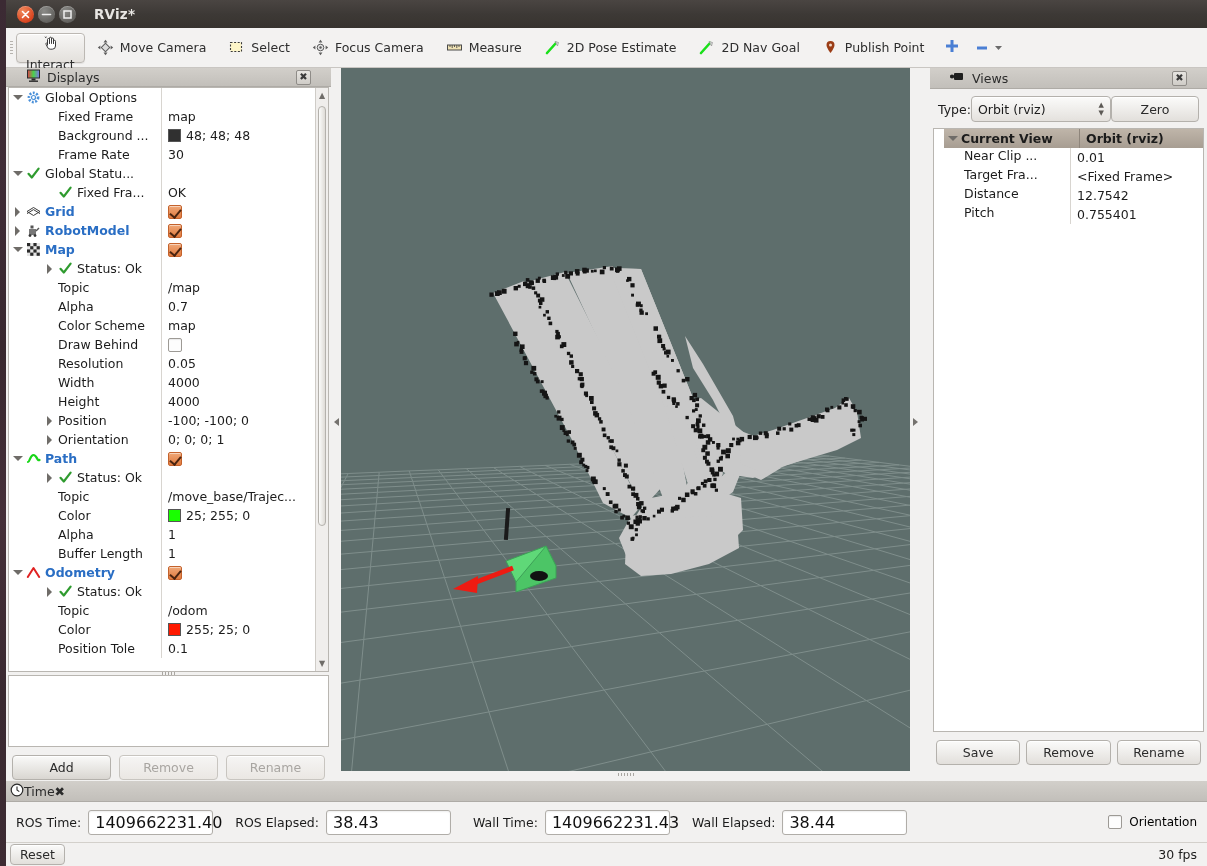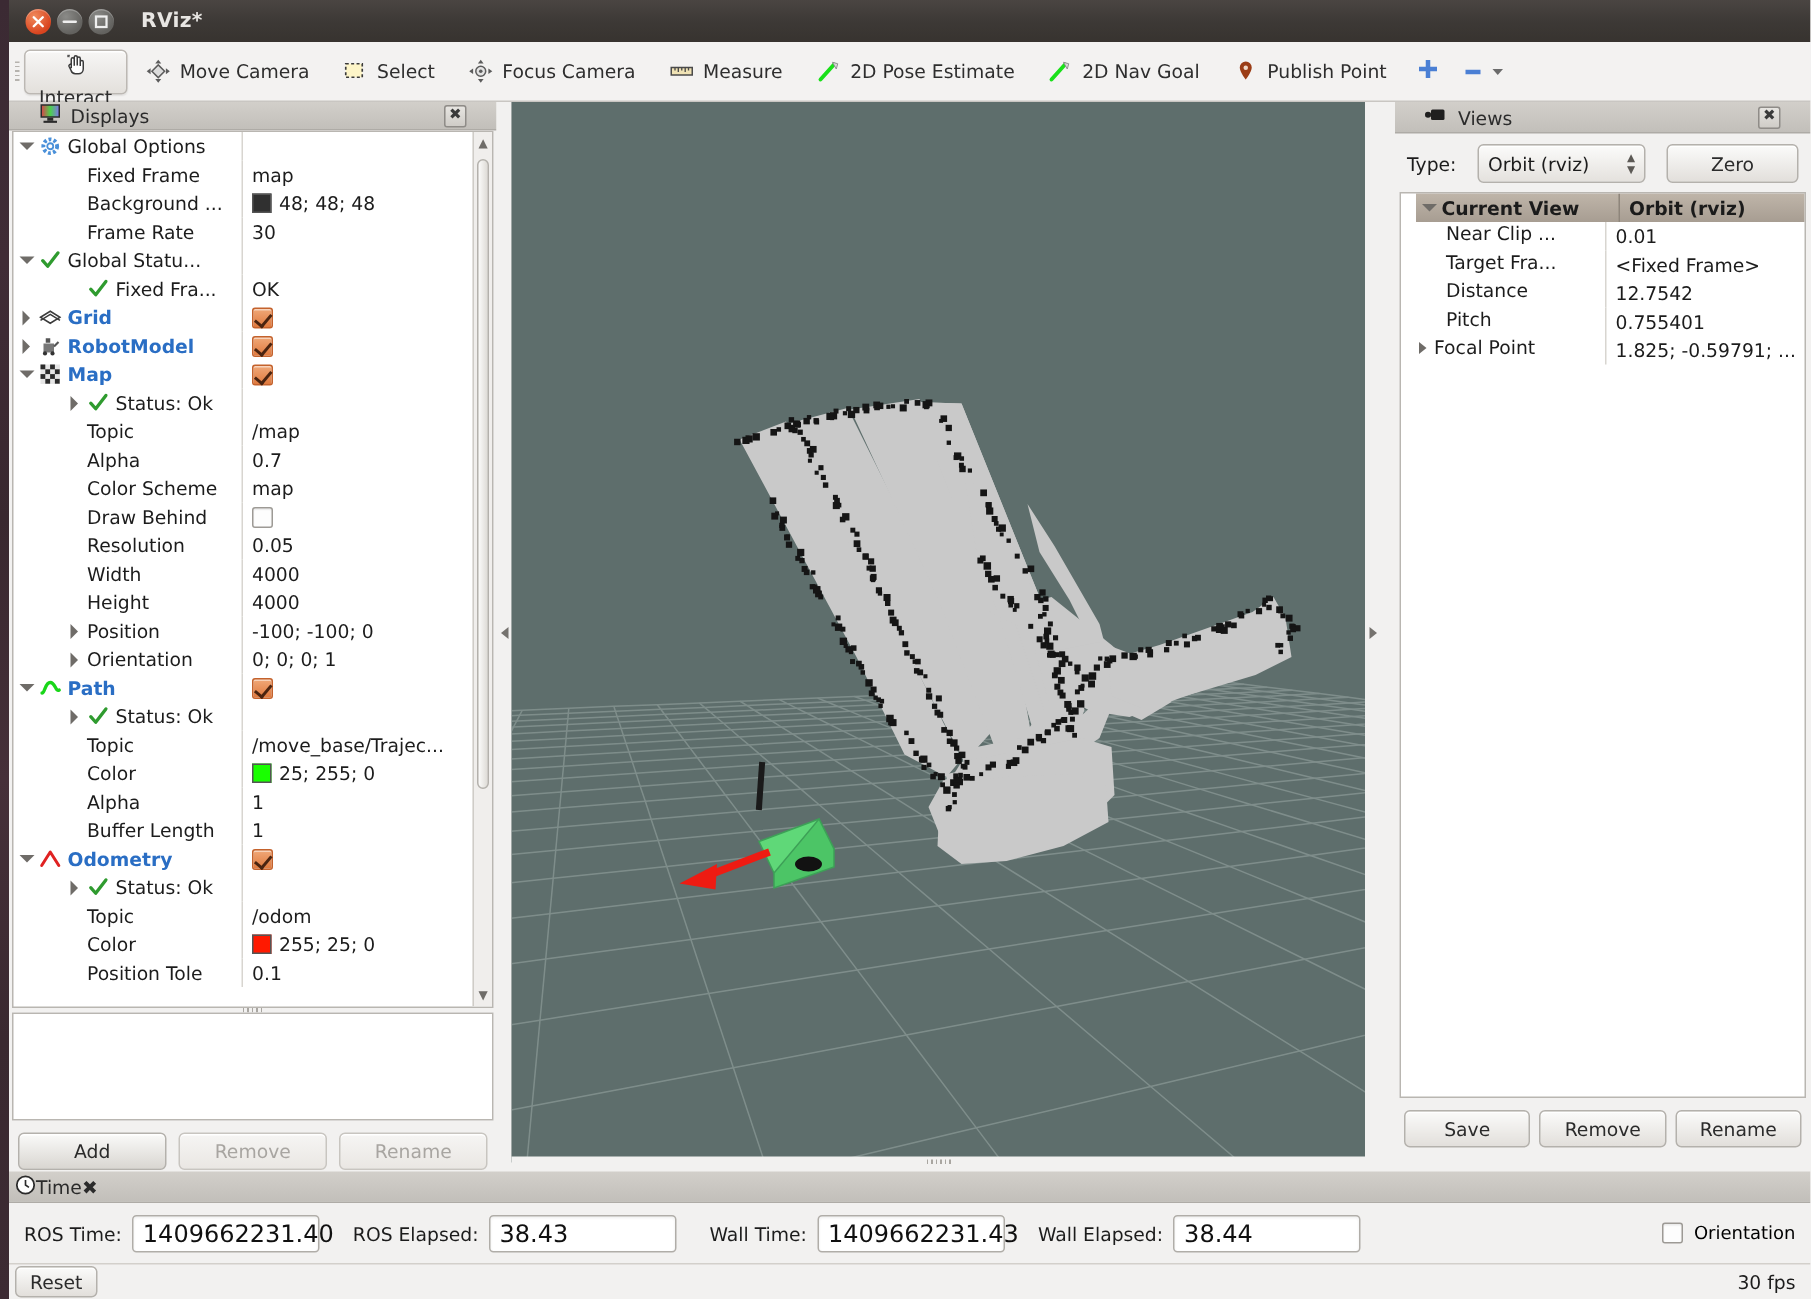--- a/index.html
+++ b/index.html
@@ -189,7 +189,7 @@
     position: absolute; left: 930px; top: 68px; width: 277px; height: 707px;
     background: #f2f1f0; display: flex; flex-direction: column;
   }
-  .vtype-row { display: flex; align-items: center; gap: 14px; padding: 7px 8px 6px 8px; }
+  .vtype-row { display: flex; align-items: center; gap: 0; padding: 7px 8px 6px 8px; }
   .vtype-label { font-size: 12.5px; color: #1c1c1c; }
   .combo {
     flex: 1; height: 26px; border: 1px solid #b4b1ac; border-radius: 4px;

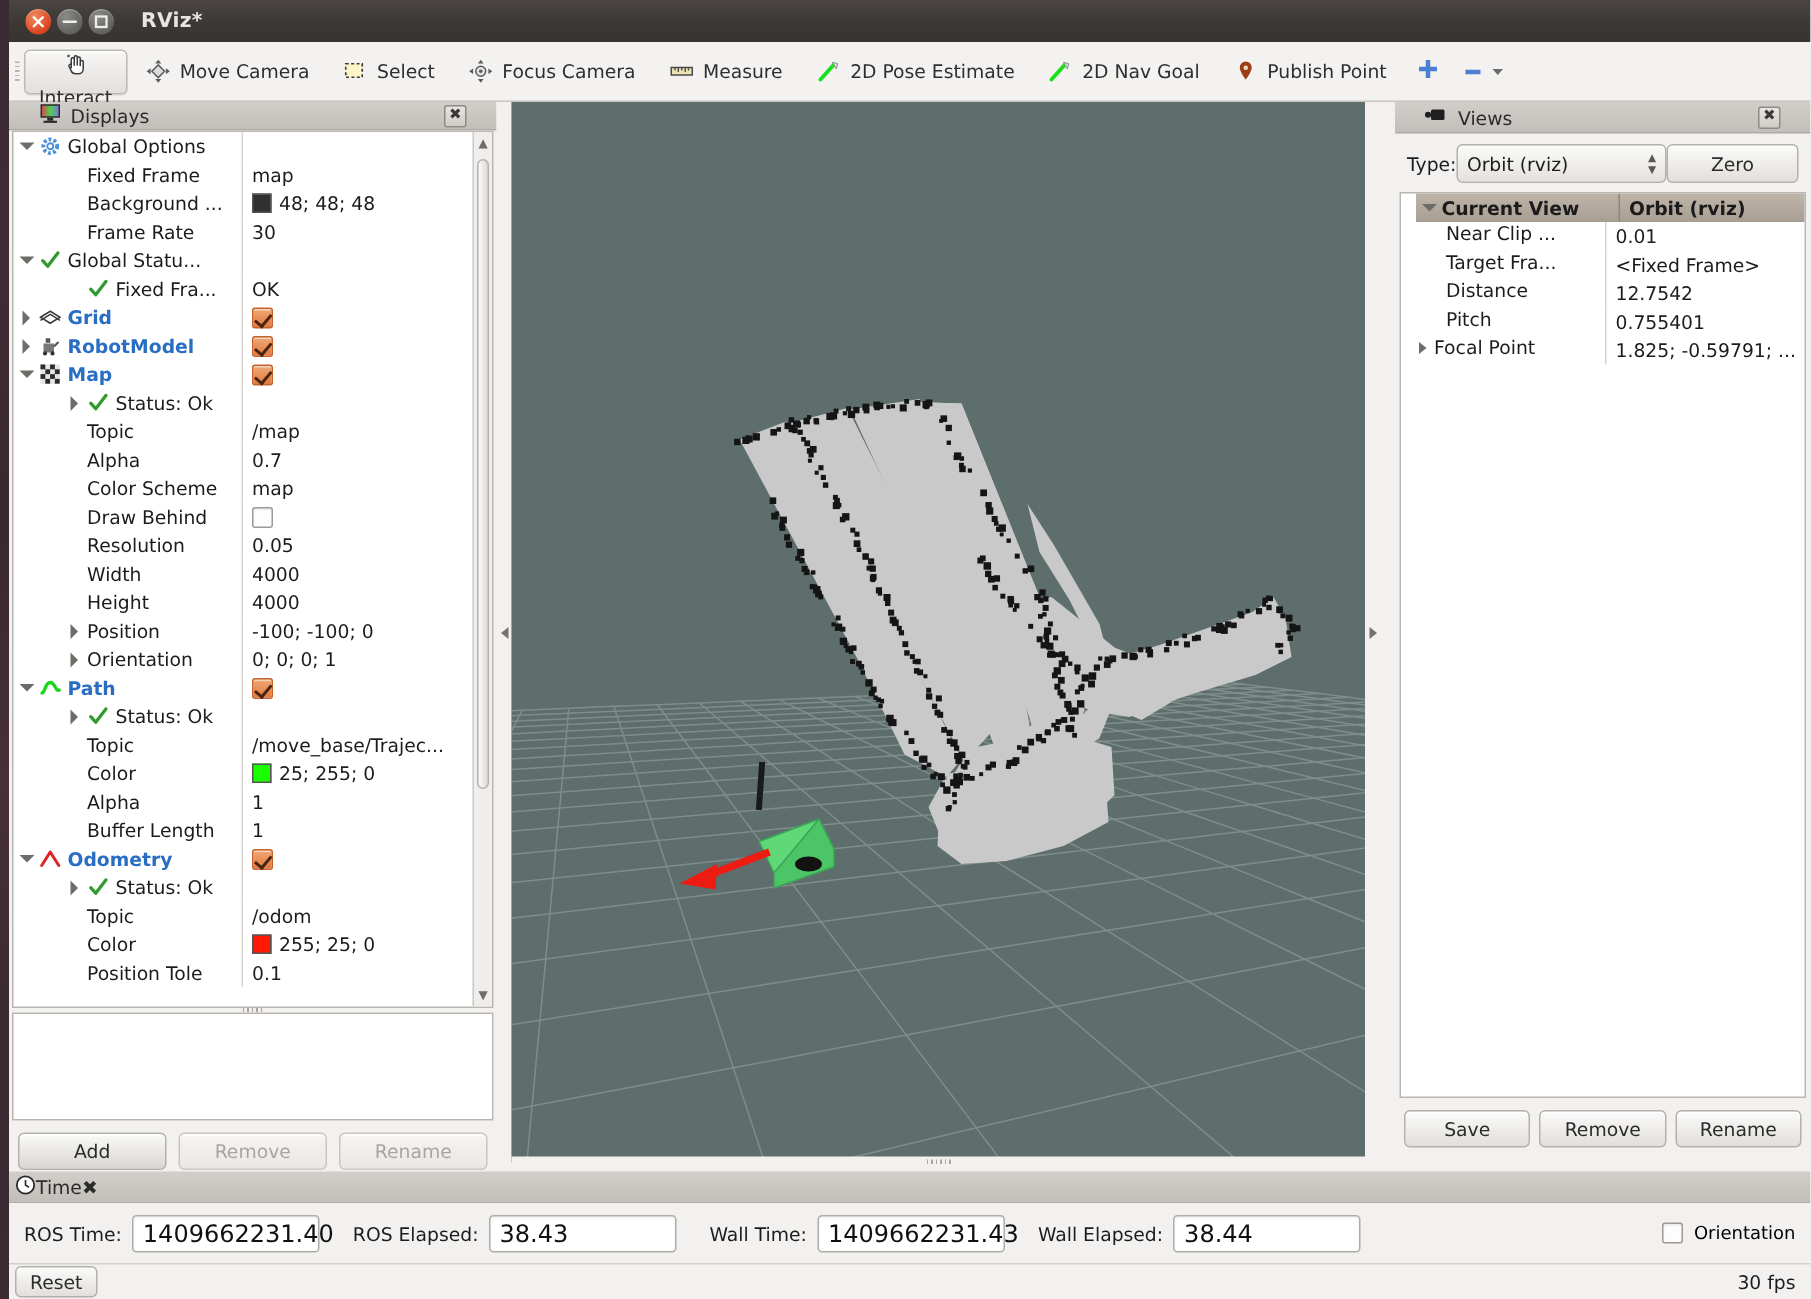--- a/index.html
+++ b/index.html
@@ -1251,13 +1251,6 @@
             </div>
             <div class="c2">0.755401</div>
           </div>
-          <div class="vrow">
-            <div class="c1">
-              <span style="display: inline-block; width: 14px;"><span style="display:inline-block;margin-left:8px;border-top:4px solid transparent;border-bottom:4px solid transparent;border-left:5px solid #6f6c68;"></span></span>
-              <span>Focal Point</span>
-            </div>
-            <div class="c2">1.825; -0.59791; ...</div>
-          </div>
         </div>
     </div>
 

